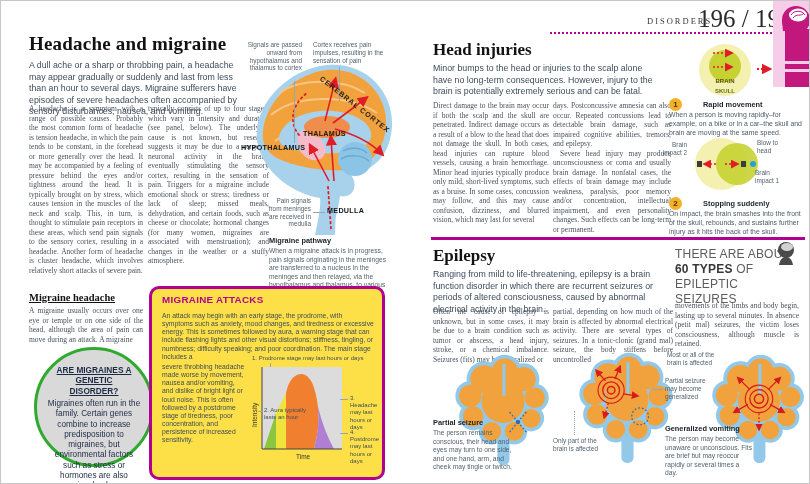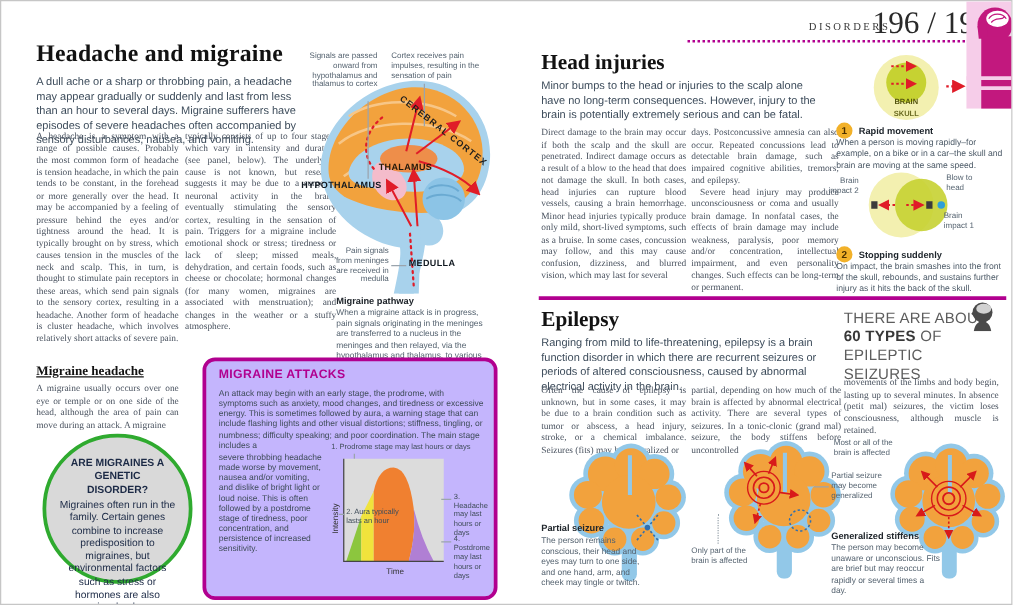--- a/index.html
+++ b/index.html
@@ -18,7 +18,7 @@
   .leader{position:absolute;background:#9aa4ad;}
   .badge{position:absolute;width:13px;height:13px;border-radius:50%;background:#f2b129;
          color:#4a3000;font:bold 8px/13px "Liberation Sans",sans-serif;text-align:center;}
-  .stept{font:bold 7.4px/1.1 "Liberation Sans",sans-serif;color:#1d242b;}
+  .stept{font:bold 7.4px/1.1 "Liberation Sans",sans-serif;color:#1d242b;margin-left:16px;}
   .stepx{font:6.9px/1.28 "Liberation Sans",sans-serif;color:#4c5a67;}
   .rule{position:absolute;background:#b1008f;}
   .circle-box{position:absolute;left:33px;top:346px;width:120px;height:120px;border-radius:50%;

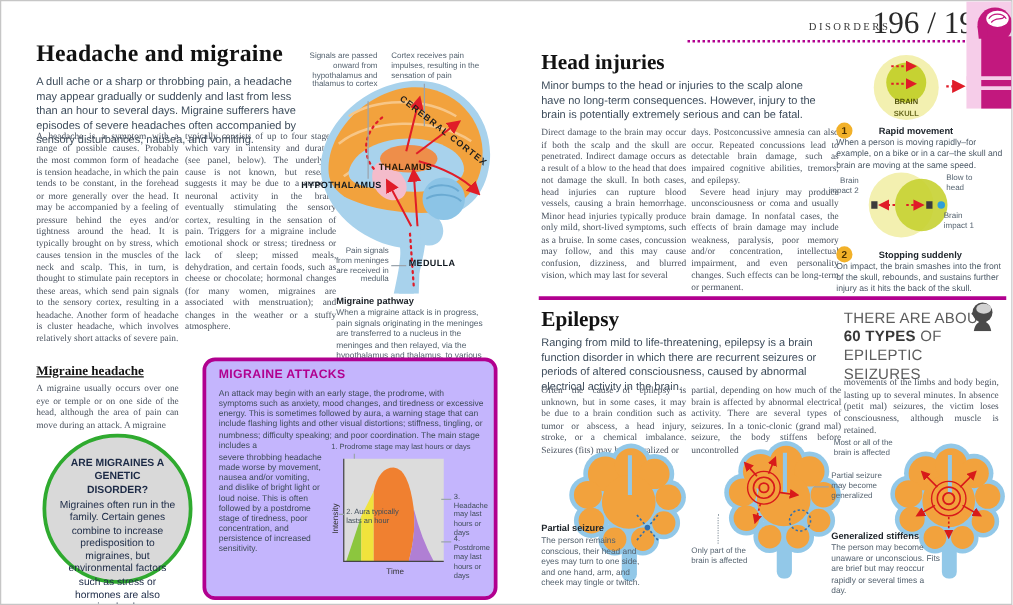--- a/index.html
+++ b/index.html
@@ -26,7 +26,7 @@
   .circle-box .t{font:bold 8.3px/1.25 "Liberation Sans",sans-serif;color:#1c2a46;margin:15px 14px 3px;}
   .circle-box .x{font:8.2px/1.25 "Liberation Sans",sans-serif;color:#1c2a46;margin:0 10px;}
   .attacks{position:absolute;left:148px;top:285px;width:236px;height:194px;border:3px solid #b1008f;
-         border-radius:10px;background:#c4b5fd;box-sizing:border-box;overflow:hidden;margin-left:13px;}
+         border-radius:10px;background:#fde047;box-sizing:border-box;overflow:hidden;}
   .attacks .ti{position:absolute;left:10px;top:6px;font:bold 9.8px/1.1 "Liberation Sans",sans-serif;color:#b1008f;letter-spacing:.3px;}
   .ma-x{font:6.8px/1.2 "Liberation Sans",sans-serif;color:#3f4c59;}
   .ma-l{font:6px/1.2 "Liberation Sans",sans-serif;color:#3f4c59;}

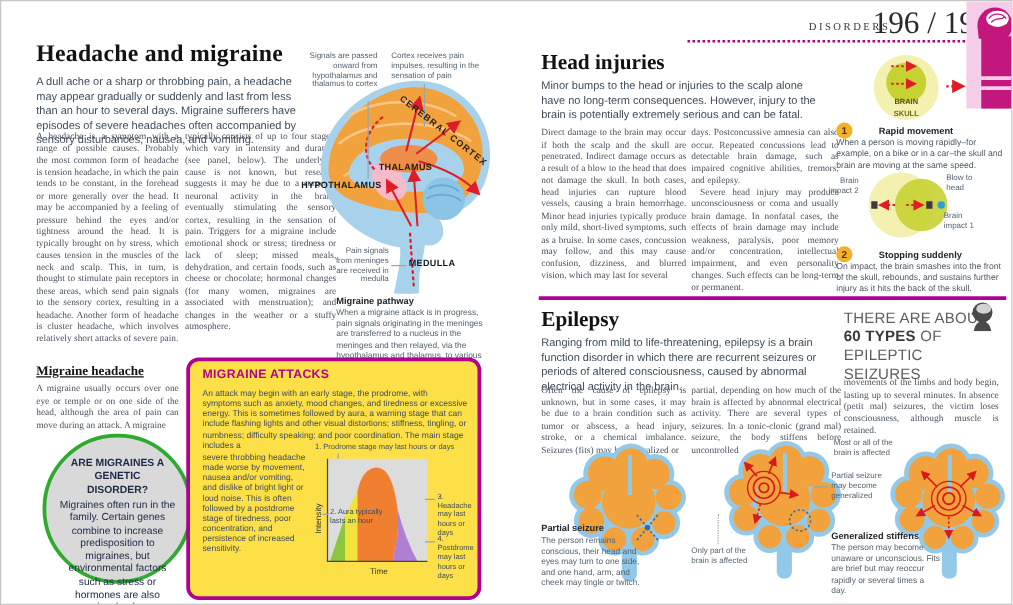--- a/index.html
+++ b/index.html
@@ -23,7 +23,7 @@
   .rule{position:absolute;background:#b1008f;}
   .circle-box{position:absolute;left:33px;top:346px;width:120px;height:120px;border-radius:50%;
          background:#d9d9d9;border:3px solid #2faa2f;text-align:center;box-sizing:border-box;}
-  .circle-box .t{font:bold 8.3px/1.25 "Liberation Sans",sans-serif;color:#1c2a46;margin:15px 14px 3px;}
+  .circle-box .t{font:bold 8.3px/1.25 "Liberation Sans",sans-serif;color:#1c2a46;margin:15px 14px 3px;text-decoration:underline;}
   .circle-box .x{font:8.2px/1.25 "Liberation Sans",sans-serif;color:#1c2a46;margin:0 10px;}
   .attacks{position:absolute;left:148px;top:285px;width:236px;height:194px;border:3px solid #b1008f;
          border-radius:10px;background:#fde047;box-sizing:border-box;overflow:hidden;}

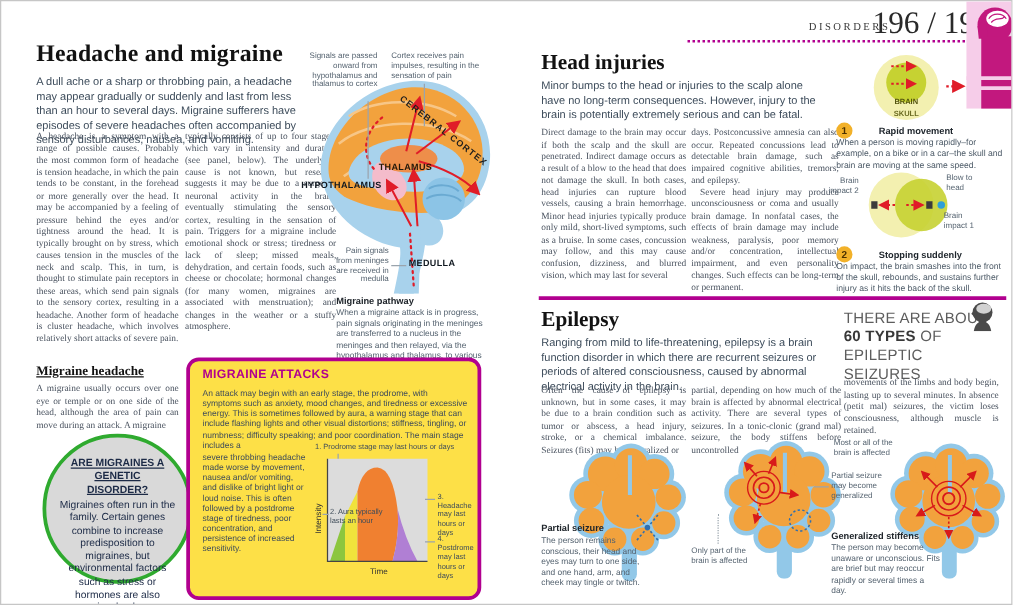--- a/index.html
+++ b/index.html
@@ -331,7 +331,7 @@
   <div class="abs lbl" style="left:664px;top:376px;width:52px;">Partial seizure may become generalized</div>
   <div class="leader" style="left:650px;top:388px;width:12px;height:1px;"></div>
   <div class="abs lbl" style="left:666px;top:350px;width:52px;">Most or all of the brain is affected</div>
-  <div class="abs capt" style="left:664px;top:424px;">Generalized stiffens</div>
+  <div class="abs capt" style="left:664px;top:424px;">Generalized vomiting</div>
   <div class="abs cap" style="left:664px;top:434px;width:88px;">The person may become unaware or unconscious. Fits are brief but may reoccur rapidly or several times a day.</div>
 
 </div>

